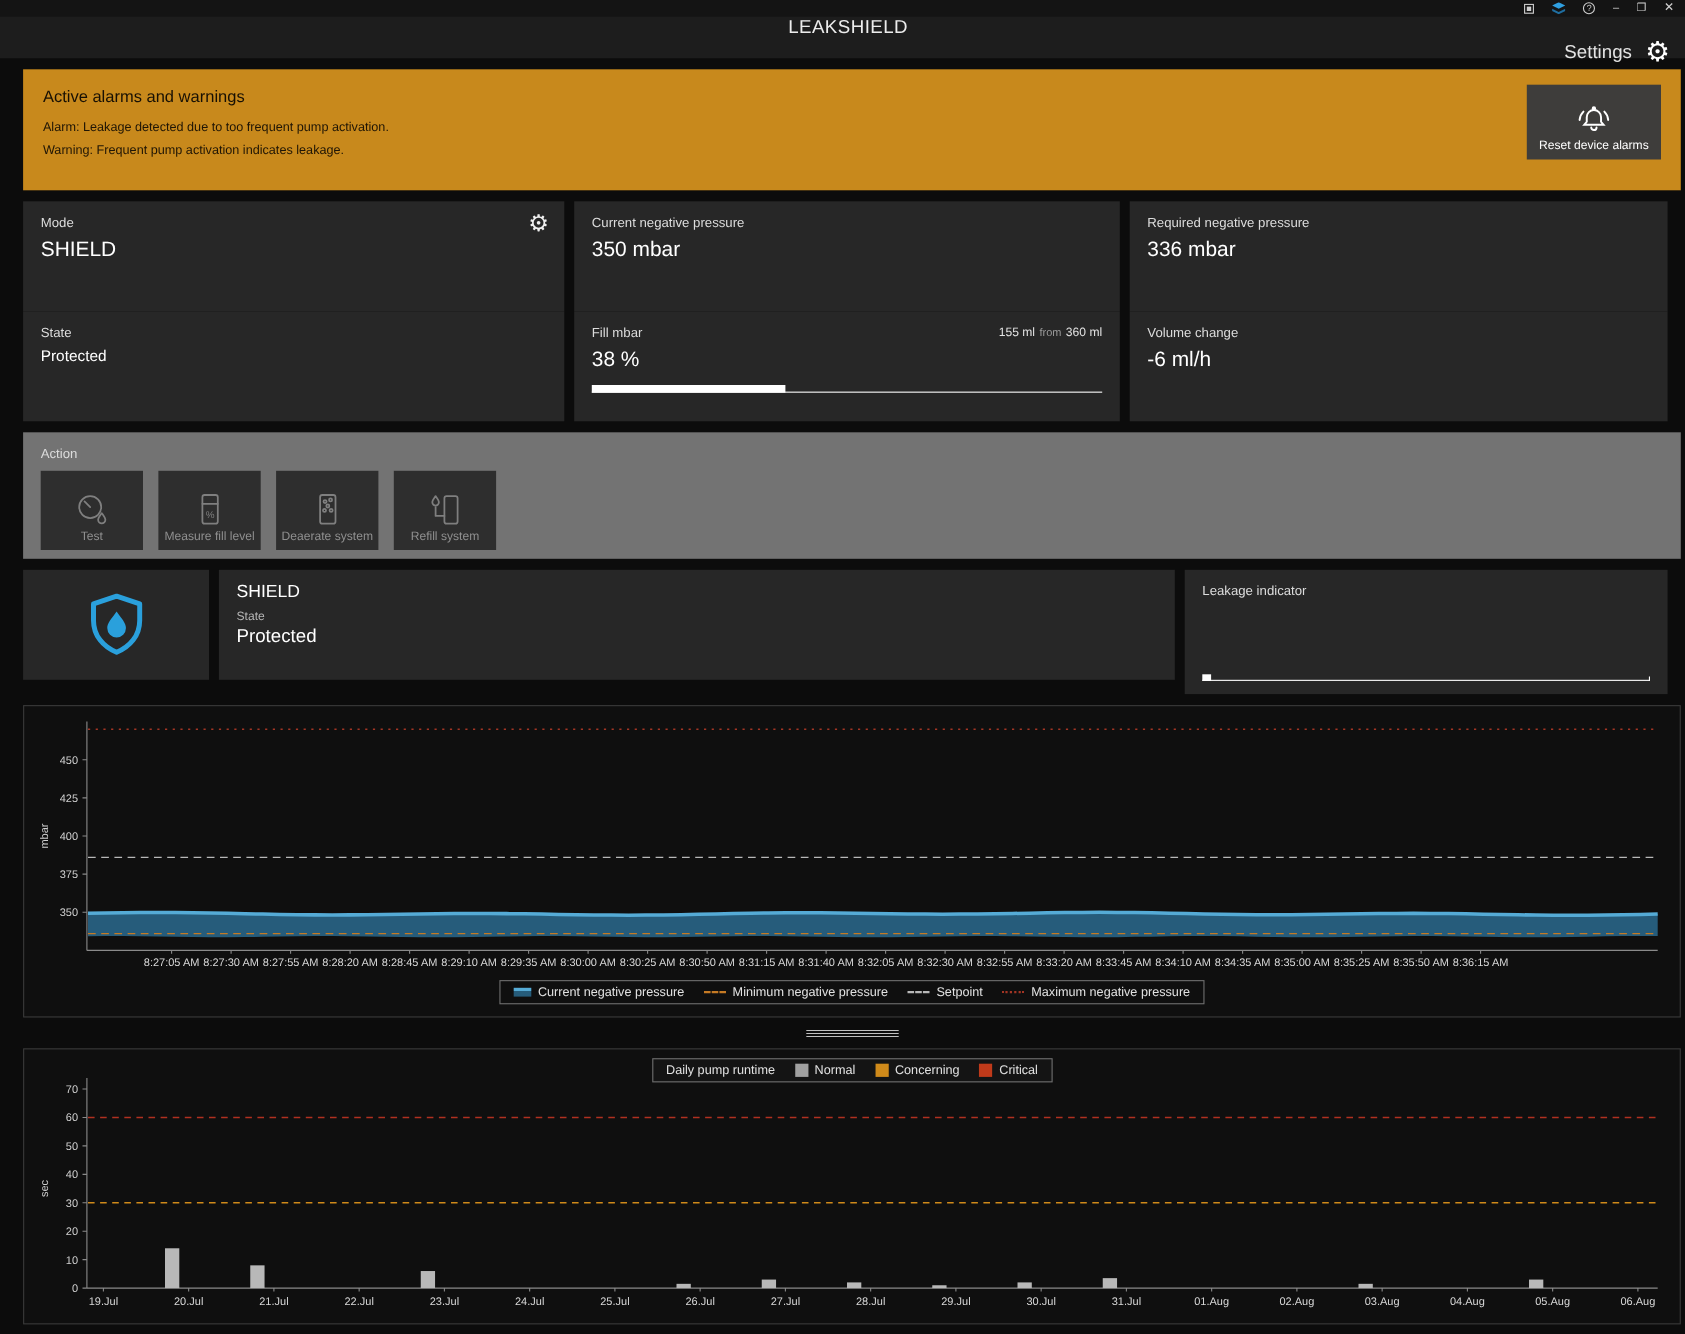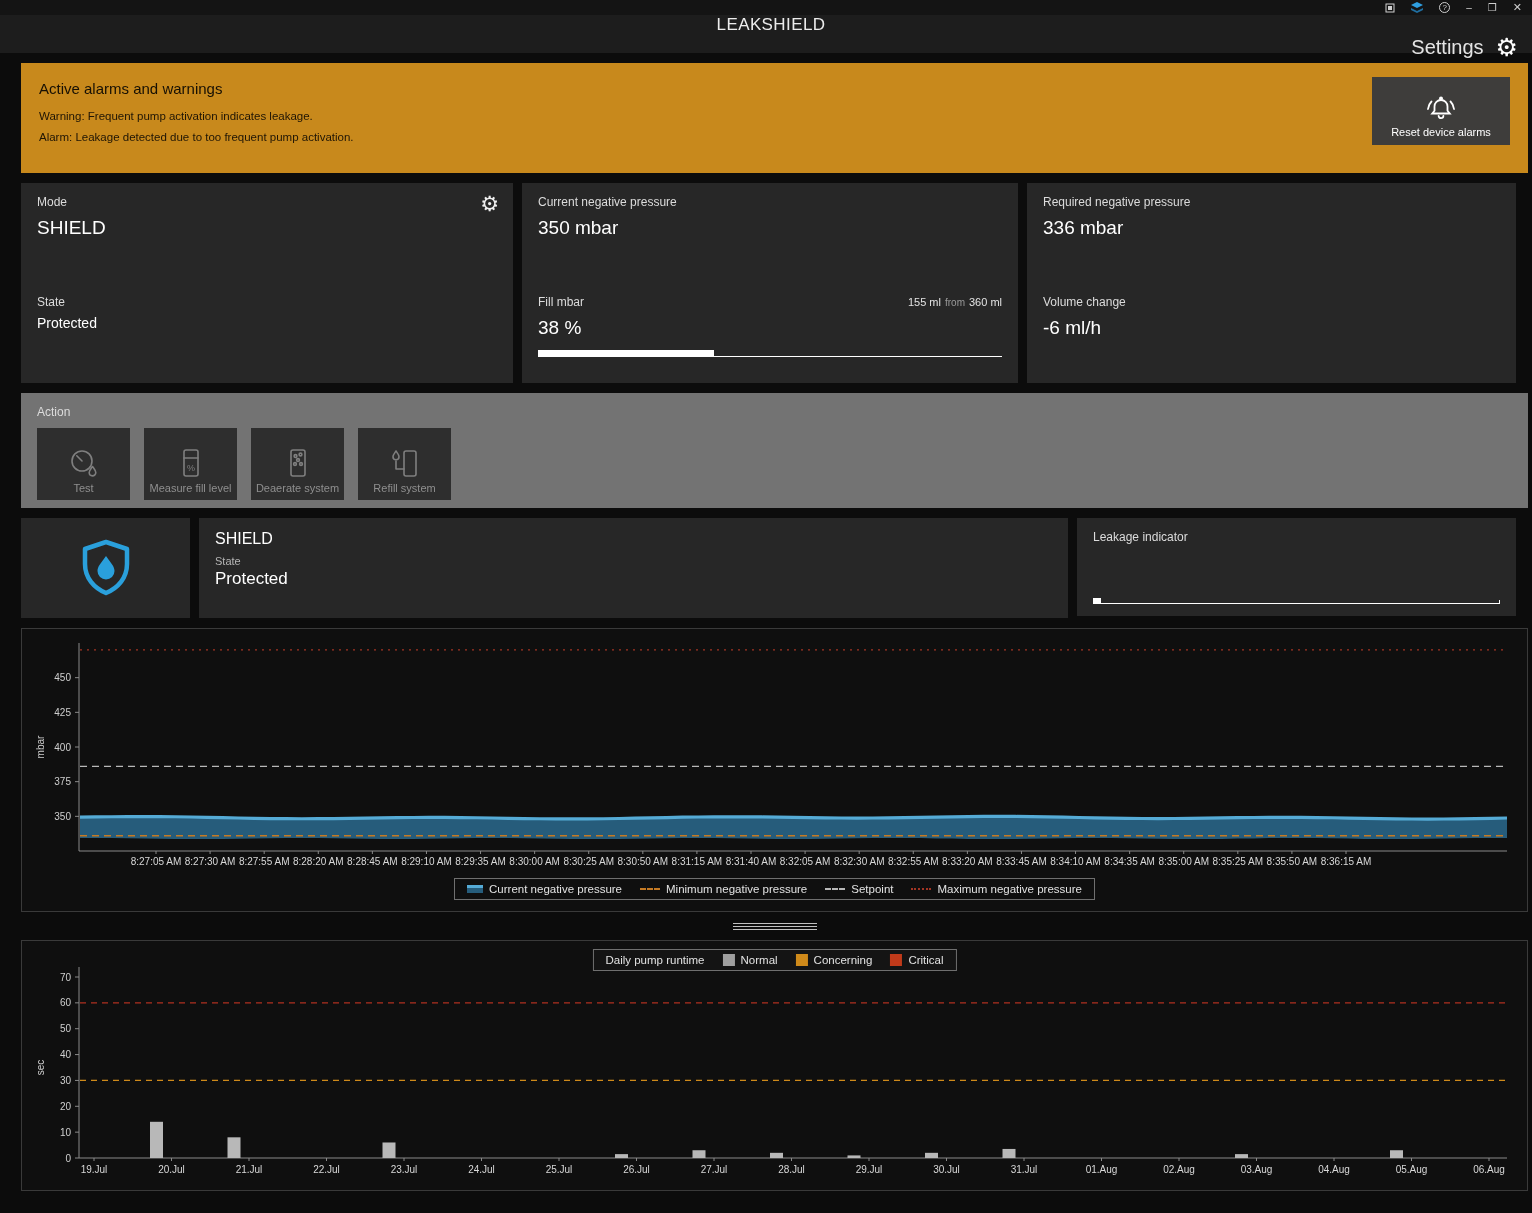--- a/index.html
+++ b/index.html
@@ -15,7 +15,7 @@
   .titlebar { height:38px; background:#1d1d1d; display:flex; align-items:center; padding:0 14px 0 24px;flex-direction:column; }
   .app-title { color:#ececec; font-size:17px; font-weight:400; letter-spacing:0.4px; }
   .titlebar-right { margin-left:auto; display:flex; align-items:center; gap:12px; }
-  .settings-label { color:#e4e4e4; font-size:20px; font-weight:300; cursor:pointer; }
+  .settings-label { color:#e4e4e4; font-size:17px; font-weight:300; cursor:pointer; }
   .gear-glyph { color:#ffffff; font-size:25px; line-height:1; cursor:pointer; }
 
   .content { padding:10px 4px 0 21px; }

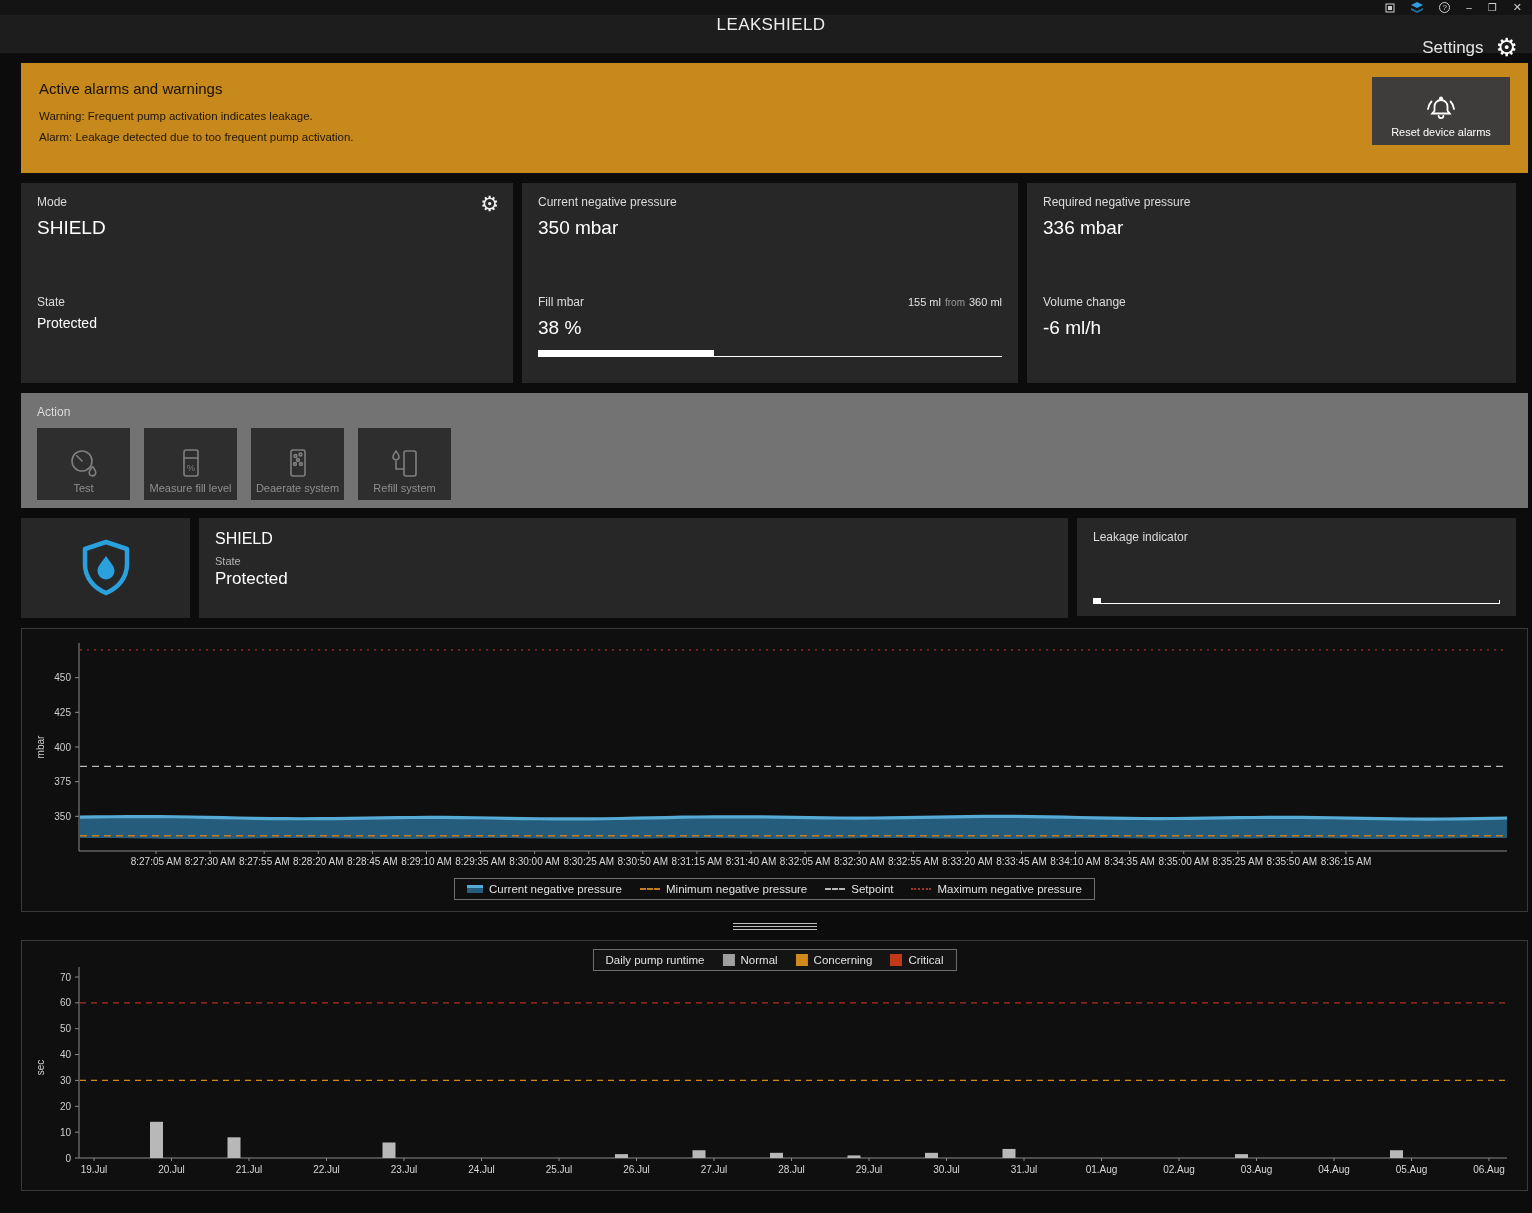--- a/index.html
+++ b/index.html
@@ -115,8 +115,8 @@
 
     <div class="alert">
       <div class="alert-title">Active alarms and warnings</div>
+      <div class="alert-line">Alarm: Leakage detected due to too frequent pump activation.</div>
       <div class="alert-line">Warning: Frequent pump activation indicates leakage.</div>
-      <div class="alert-line">Alarm: Leakage detected due to too frequent pump activation.</div>
       <button class="reset-btn">
         <svg width="40" height="26" viewBox="0 0 40 26">
           <g fill="none" stroke="#ffffff" stroke-width="1.8" stroke-linecap="round">

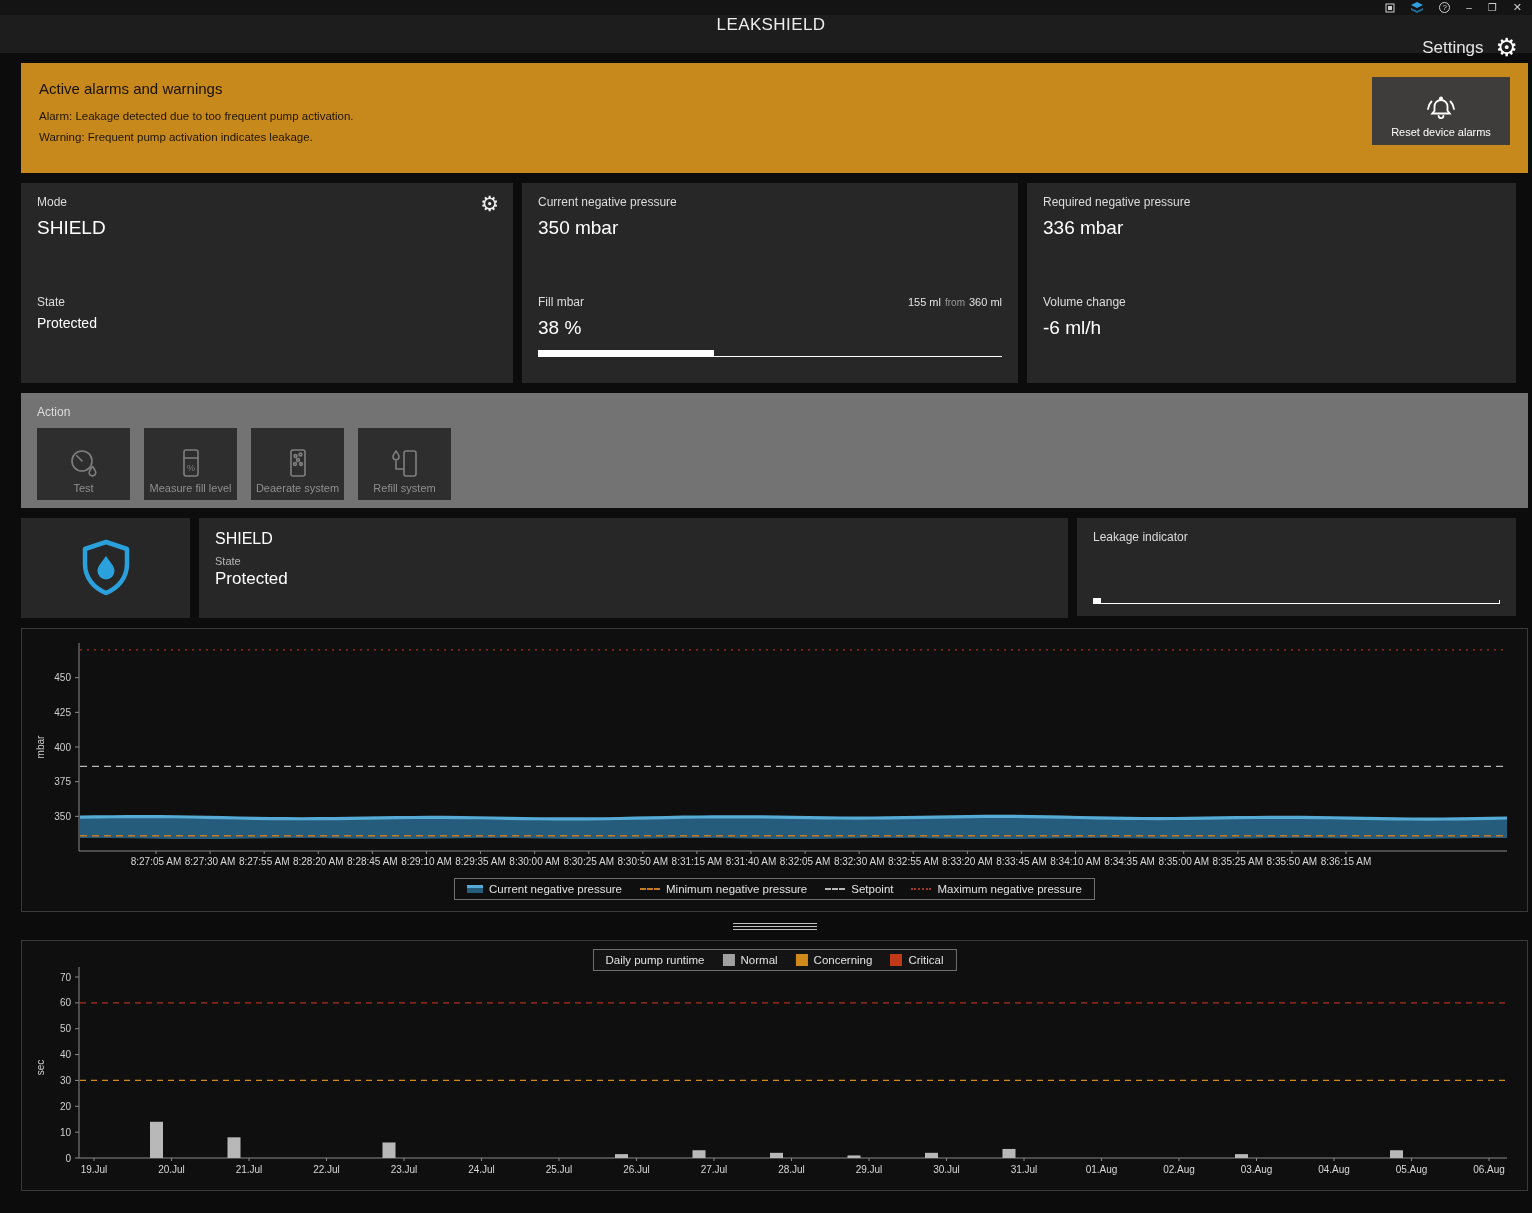--- a/index.html
+++ b/index.html
@@ -24,7 +24,7 @@
   .alert { background:#c8891c; height:110px; padding:17px 18px; position:relative; margin-bottom:10px; }
   .alert-title { color:#171004; font-size:15px; margin-bottom:13px; }
   .alert-line { color:#1f1505; font-size:11.5px; margin-bottom:9px; }
-  .reset-btn { position:absolute; right:18px; top:14px; width:138px; height:68px; background:#3e3d3b; border:none;
+  .reset-btn { position:absolute; right:18px; top:14px; width:122px; height:68px; background:#3e3d3b; border:none;
                color:#fff; display:flex; flex-direction:column; align-items:center; justify-content:flex-end;
                padding-bottom:7px; gap:5px; cursor:pointer; font-size:11px; font-family:inherit; }
 

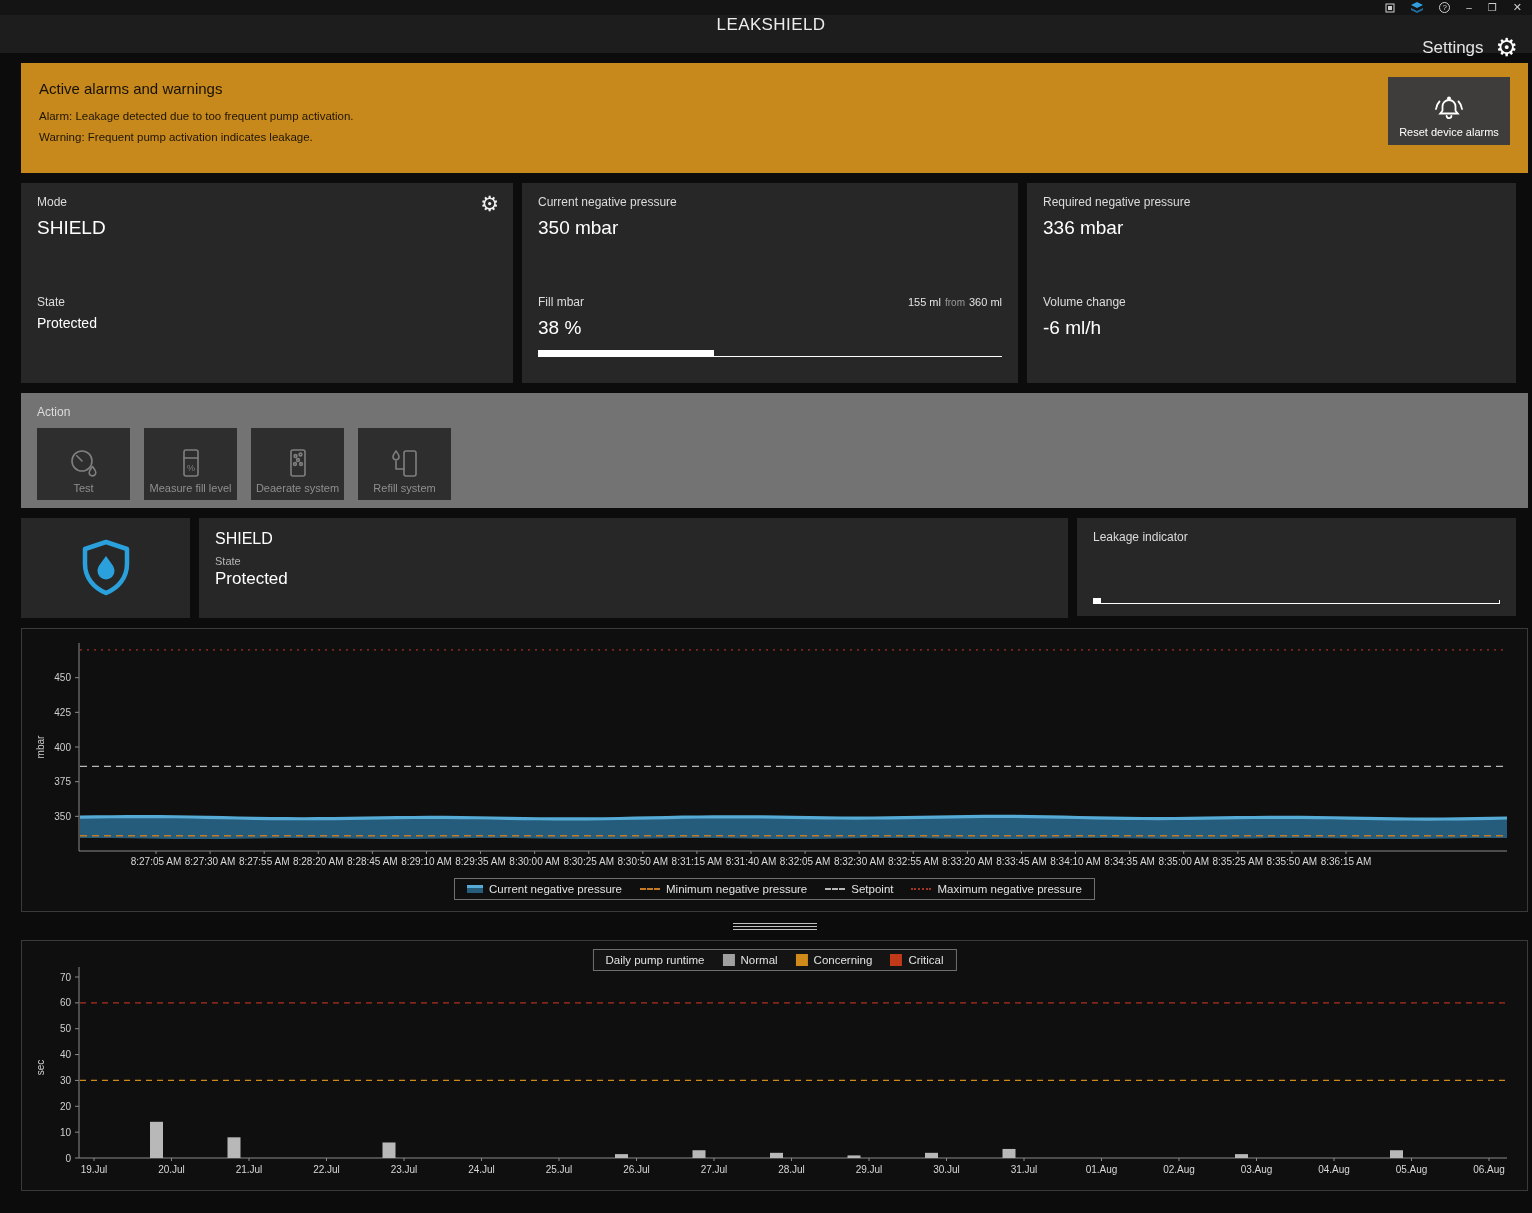--- a/index.html
+++ b/index.html
@@ -222,7 +222,7 @@
         <div class="shield-state-label">State</div>
         <div class="shield-state-value">Protected</div>
       </div>
-      <div class="card" style="height:98px;">
+      <div class="card" style="height:113px;">
         <div class="card-label">Leakage indicator</div>
         <div class="leak-track">
           <div class="bar-baseline"></div>

